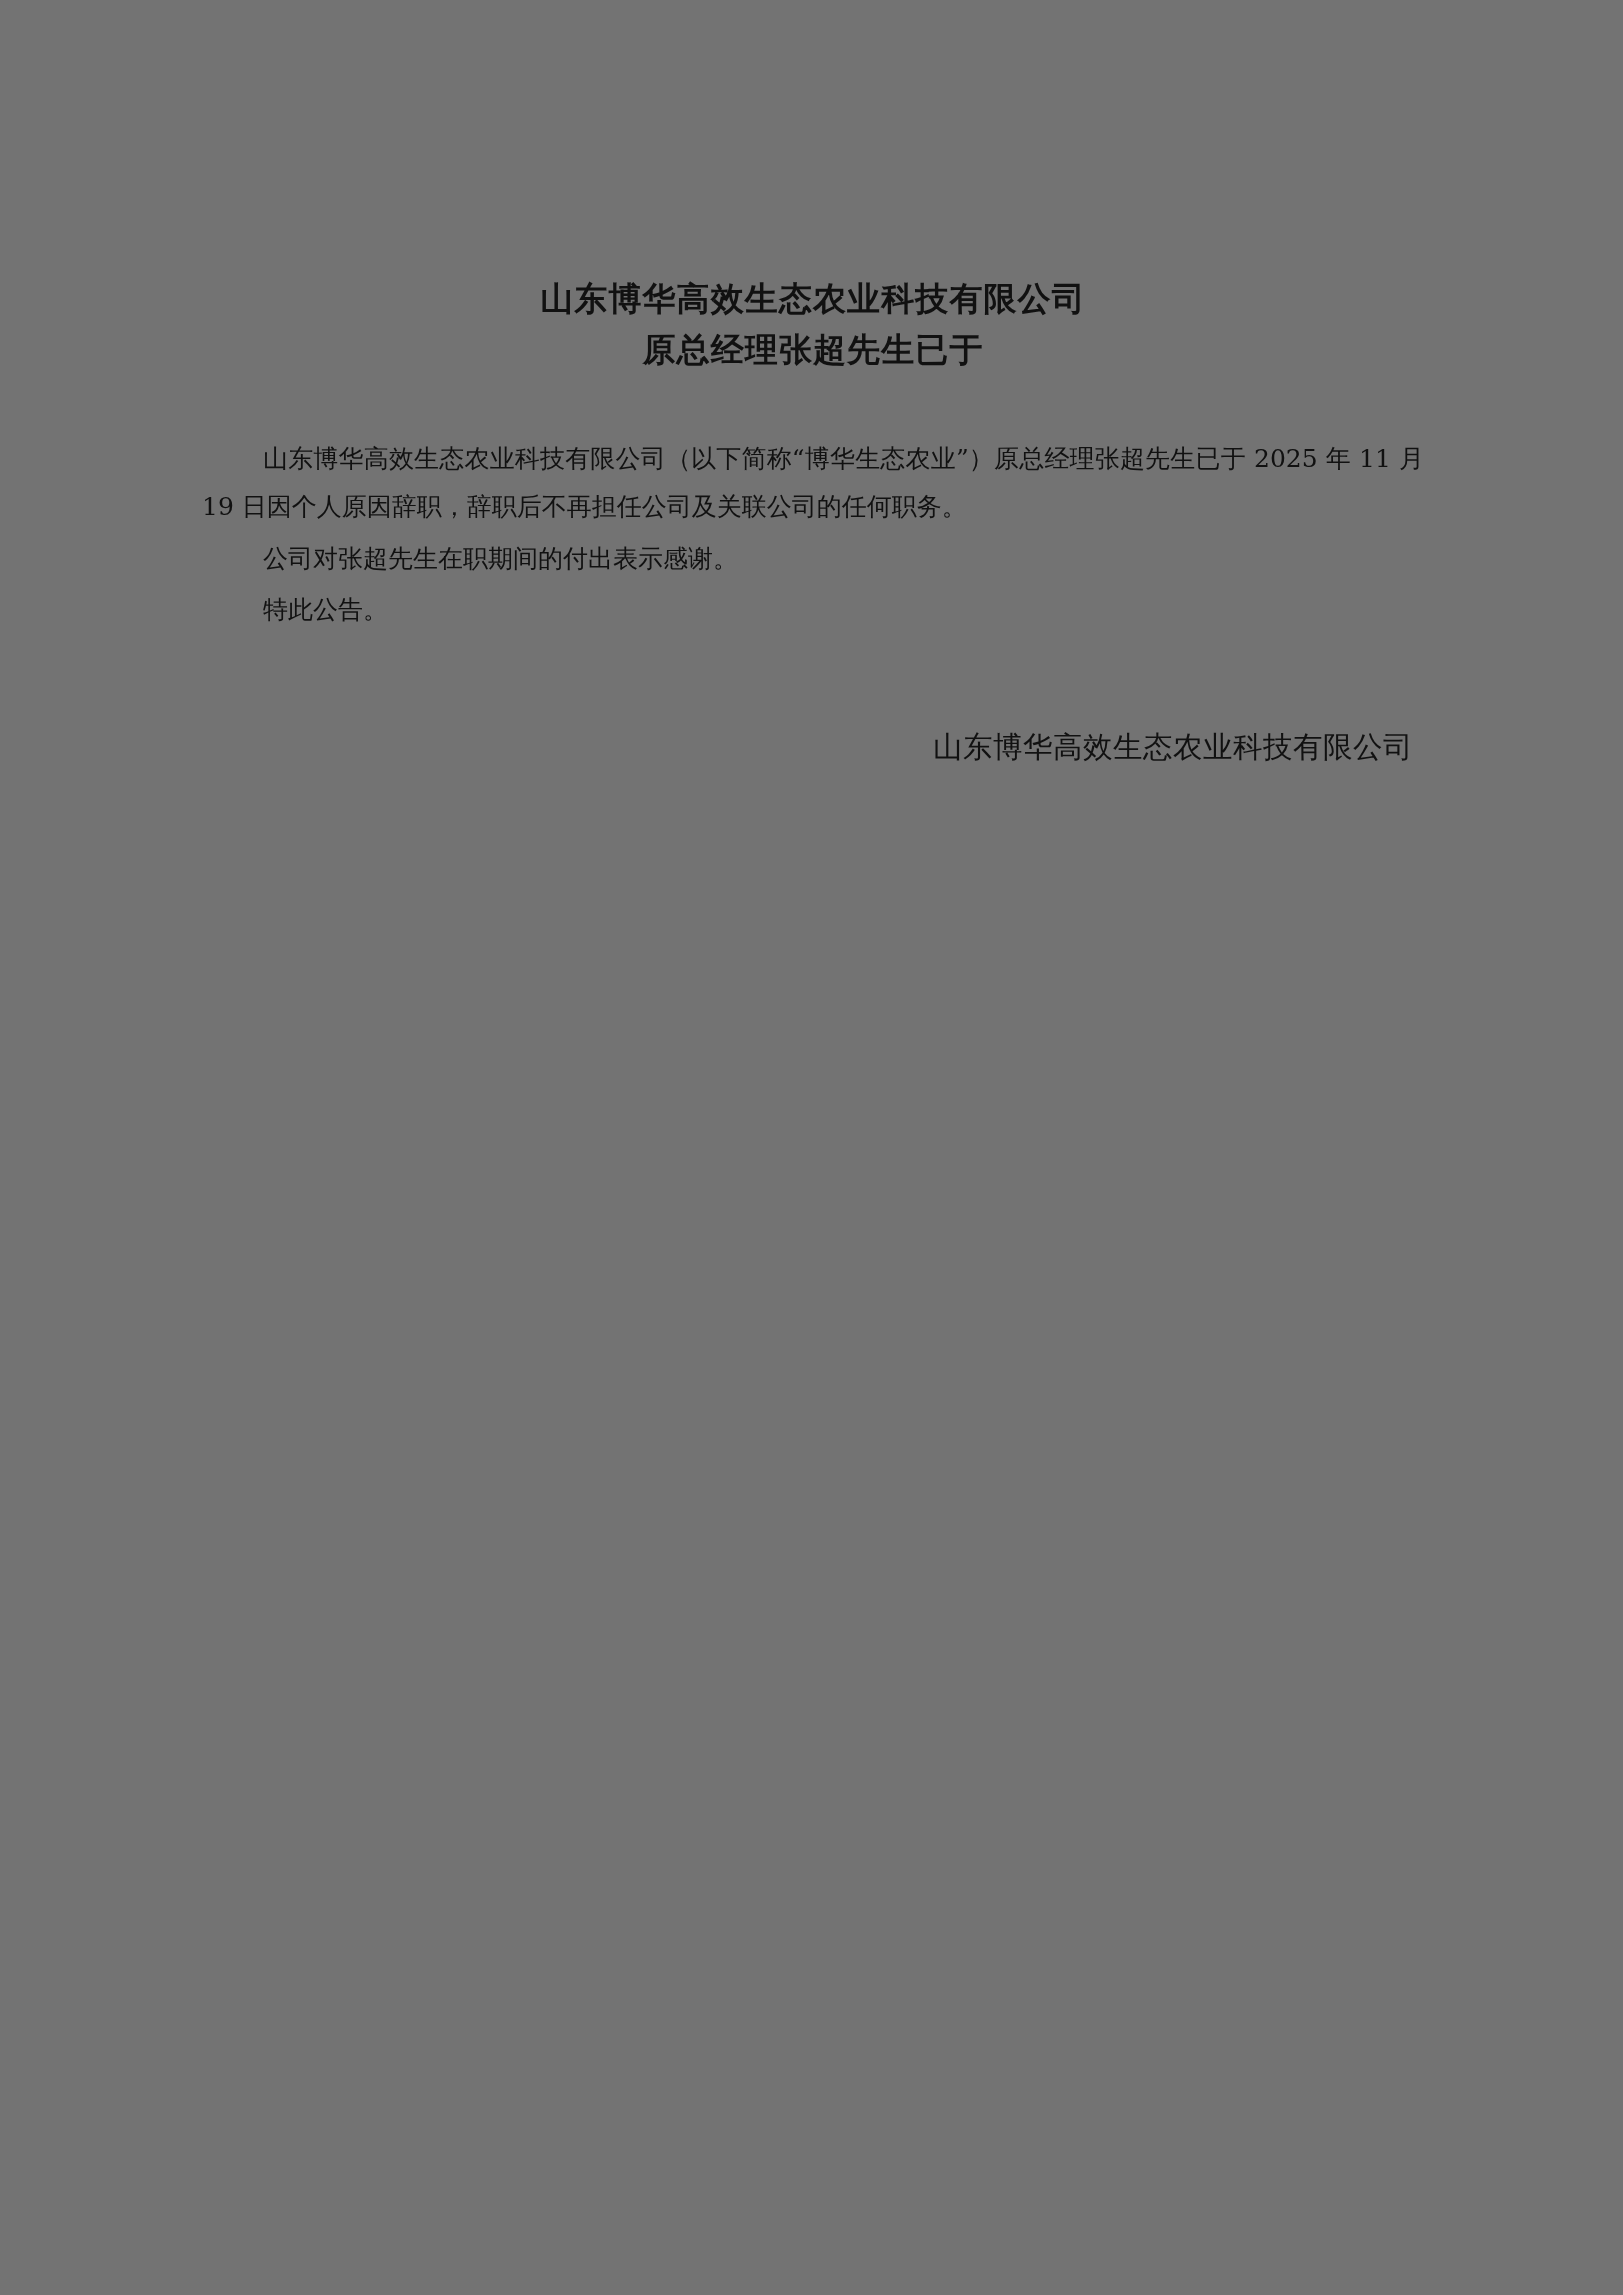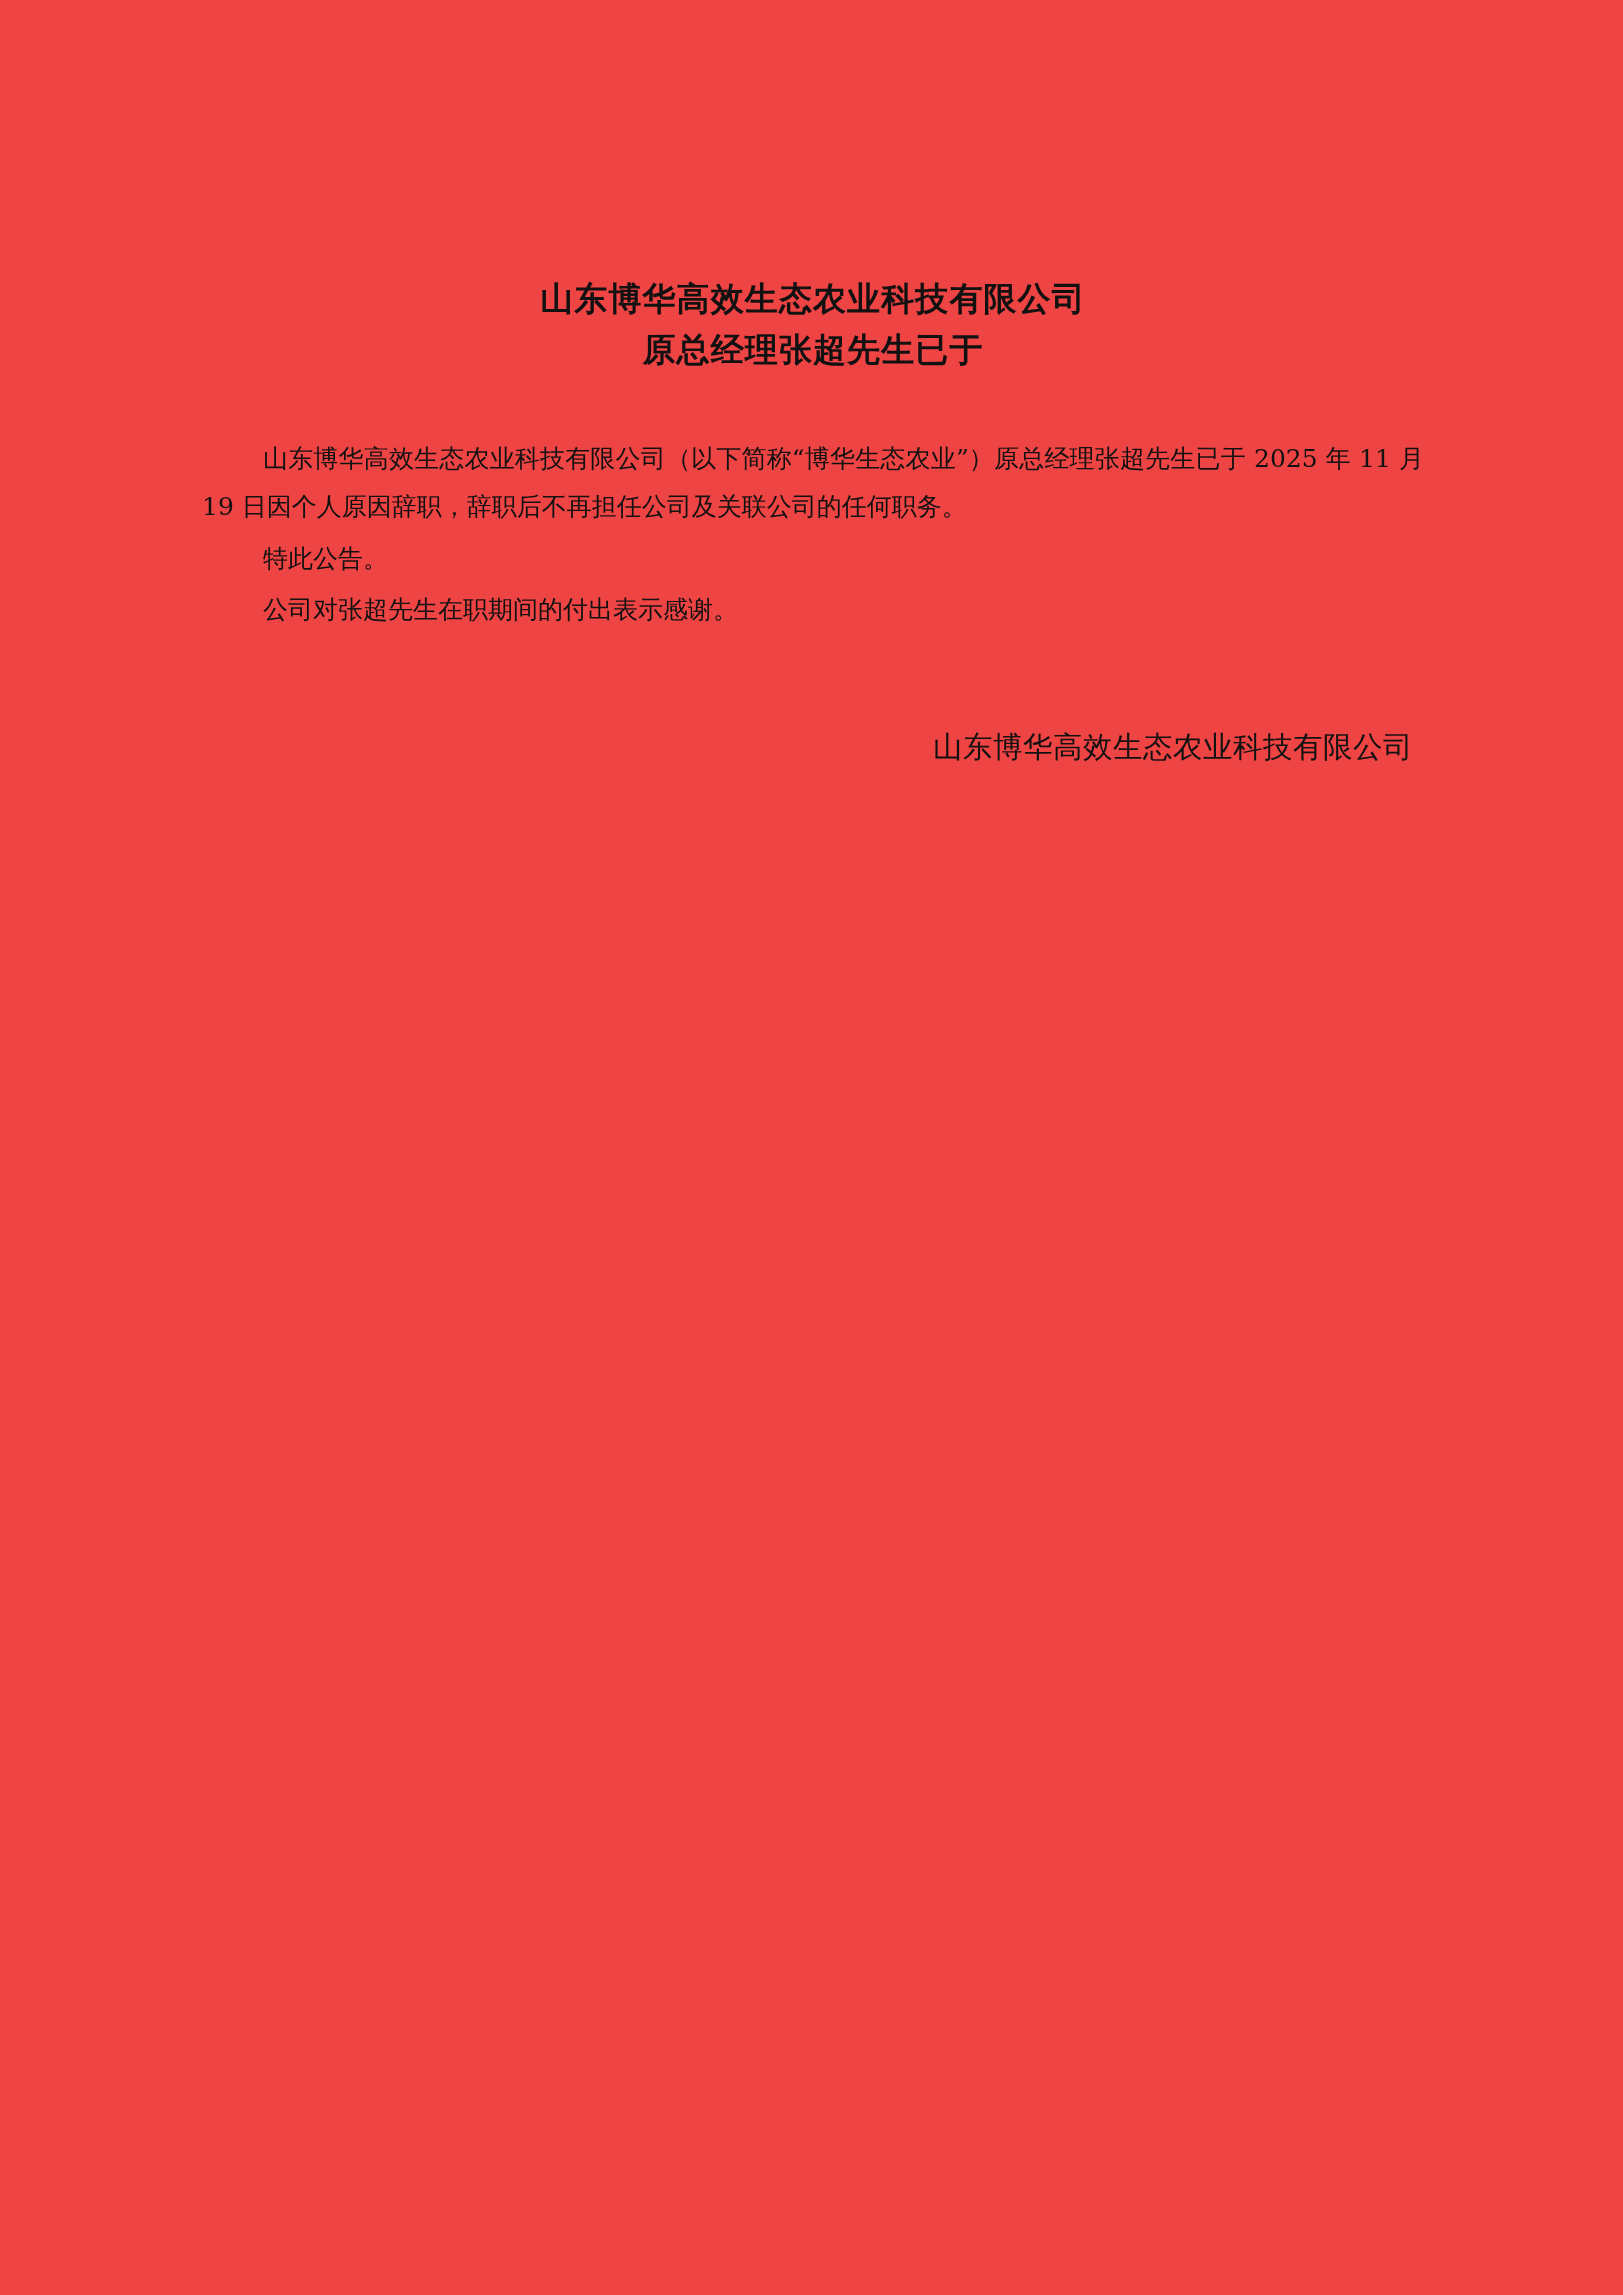--- a/index.html
+++ b/index.html
@@ -20,7 +20,7 @@
     height: 2295px;
     box-sizing: border-box;
     padding: 0;
-    background: #ef4444;
+    background: #737373;
   }
   .doc-body {
     position: absolute;

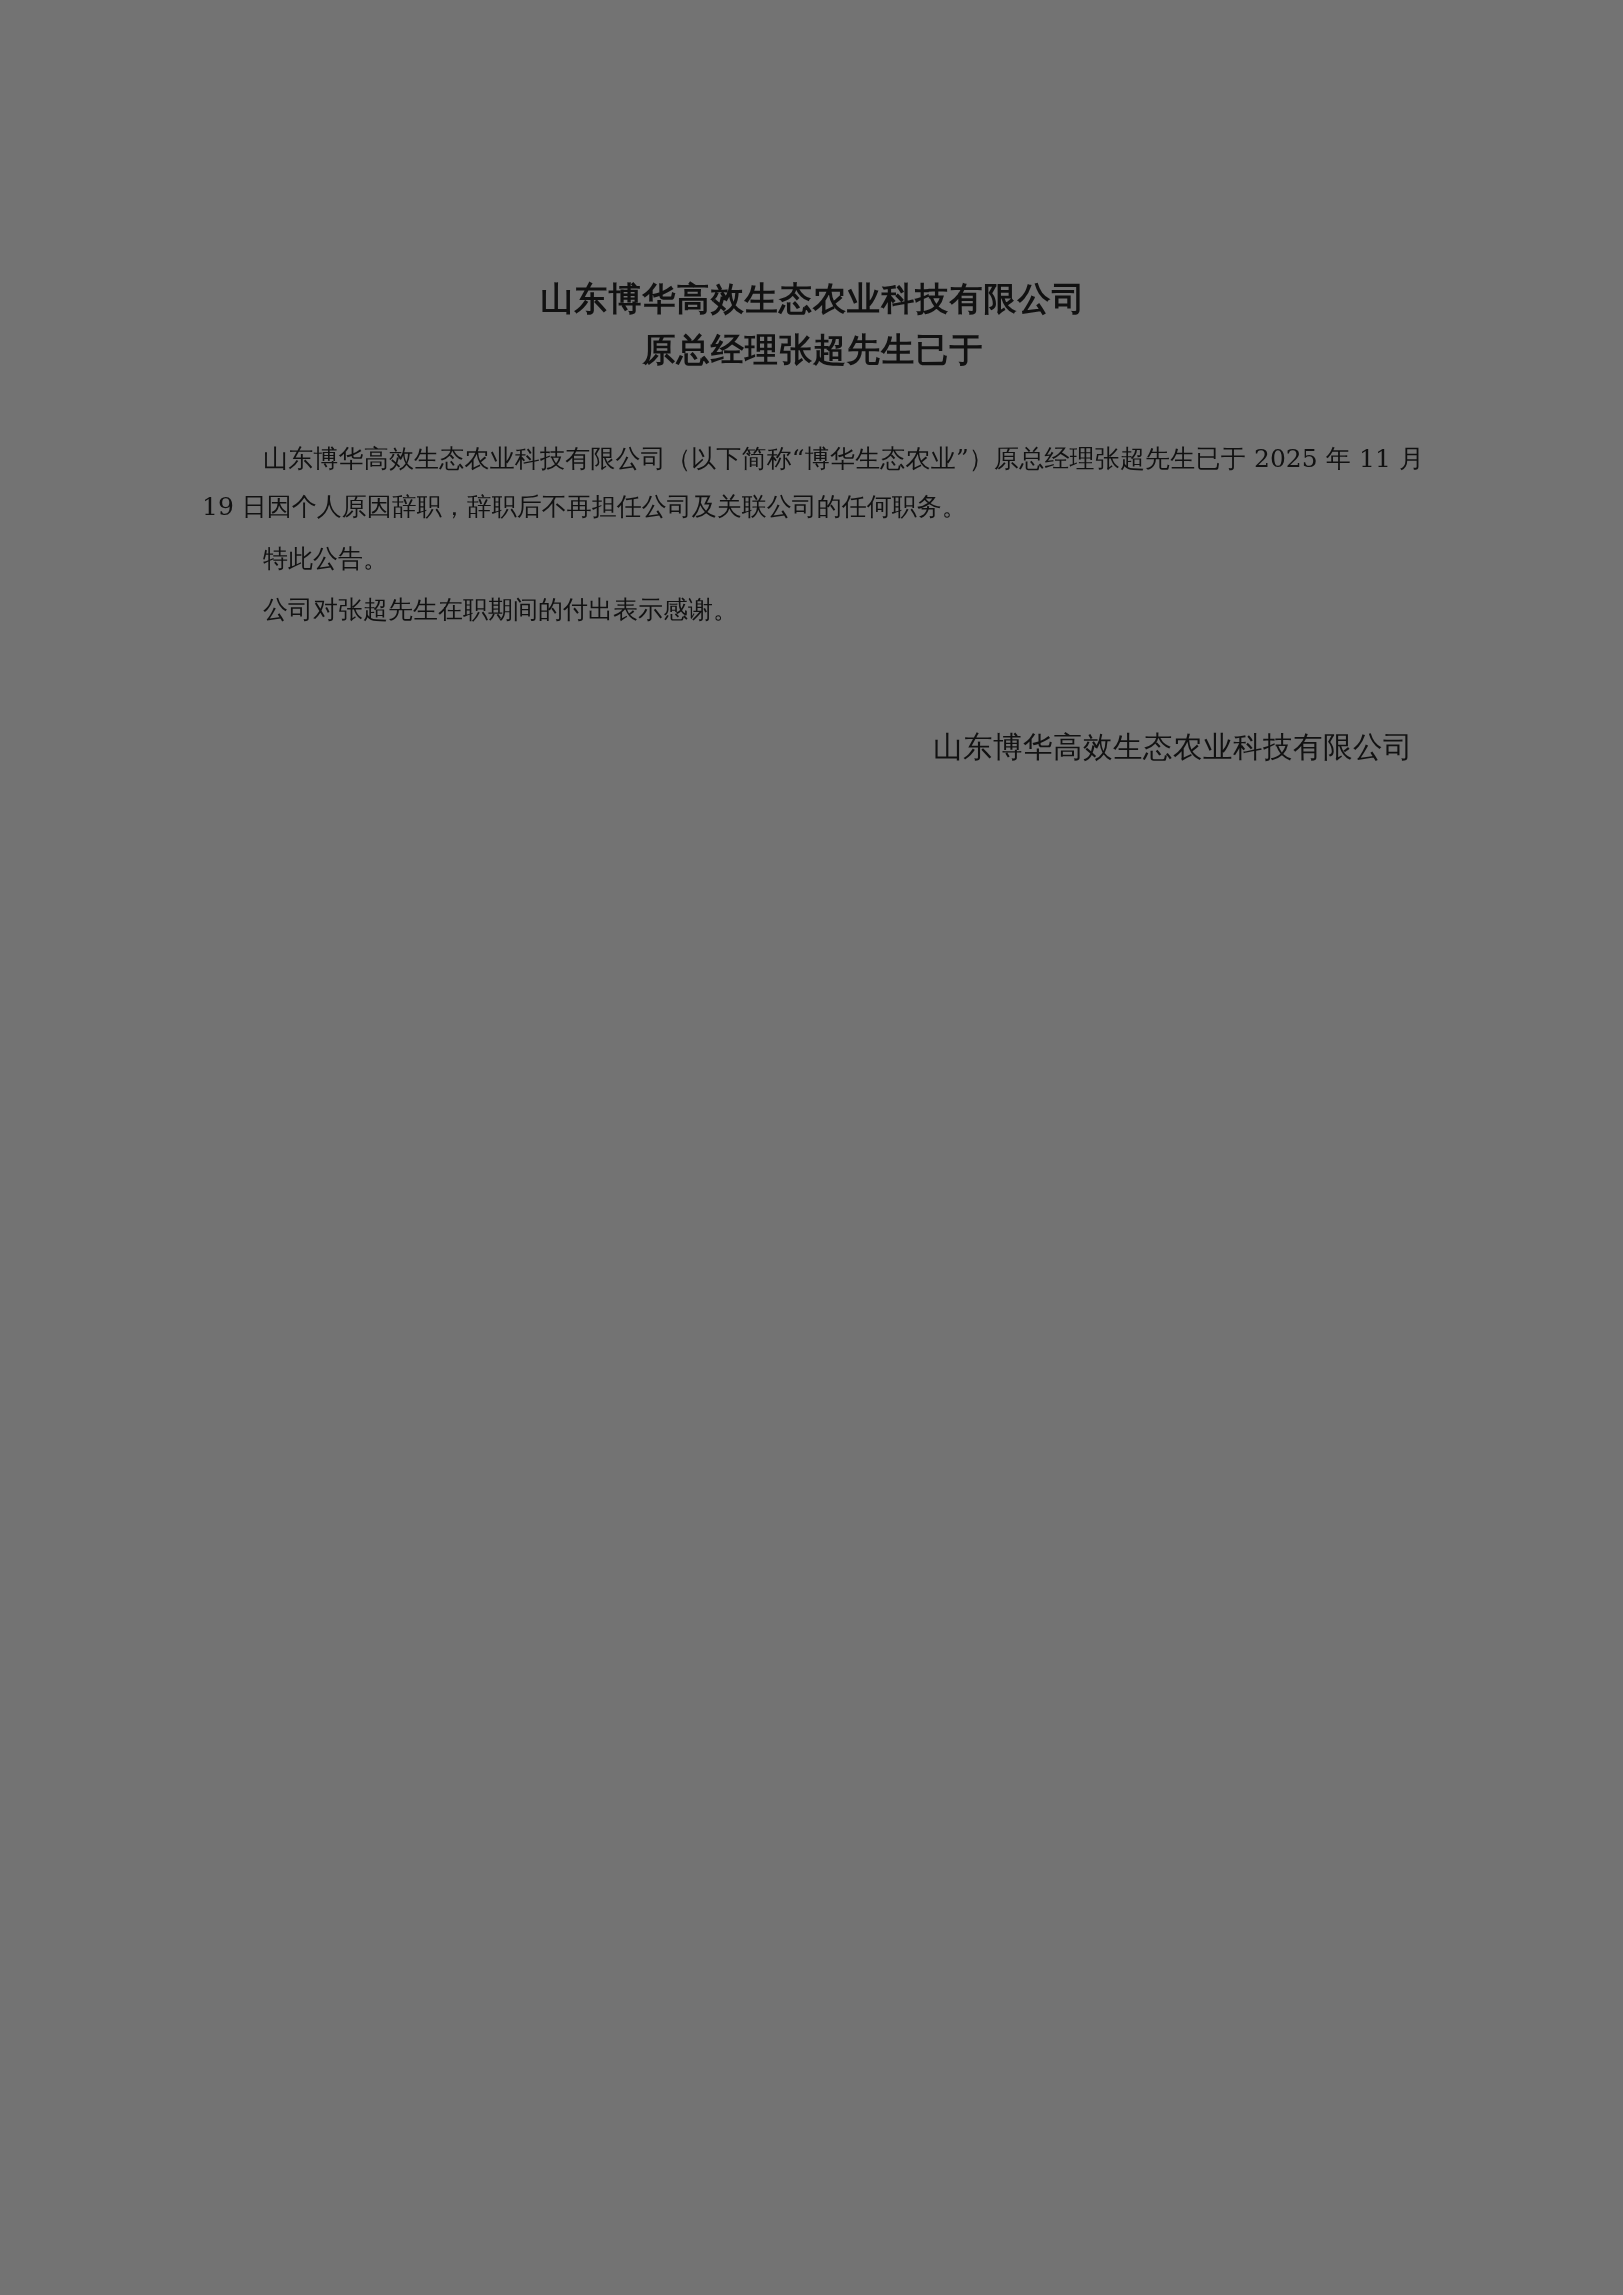--- a/index.html
+++ b/index.html
@@ -83,8 +83,8 @@
 
     <div class="body-block">
       <p class="para">山东博华高效生态农业科技有限公司（以下简称“博华生态农业”）原总经理张超先生已于 2025 年 11 月 19 日因个人原因辞职，辞职后不再担任公司及关联公司的任何职务。</p>
+      <p class="para">公司对张超先生在职期间的付出表示感谢。</p>
       <p class="para">特此公告。</p>
-      <p class="para">公司对张超先生在职期间的付出表示感谢。</p>
     </div>
 
     <div class="sign-block">

